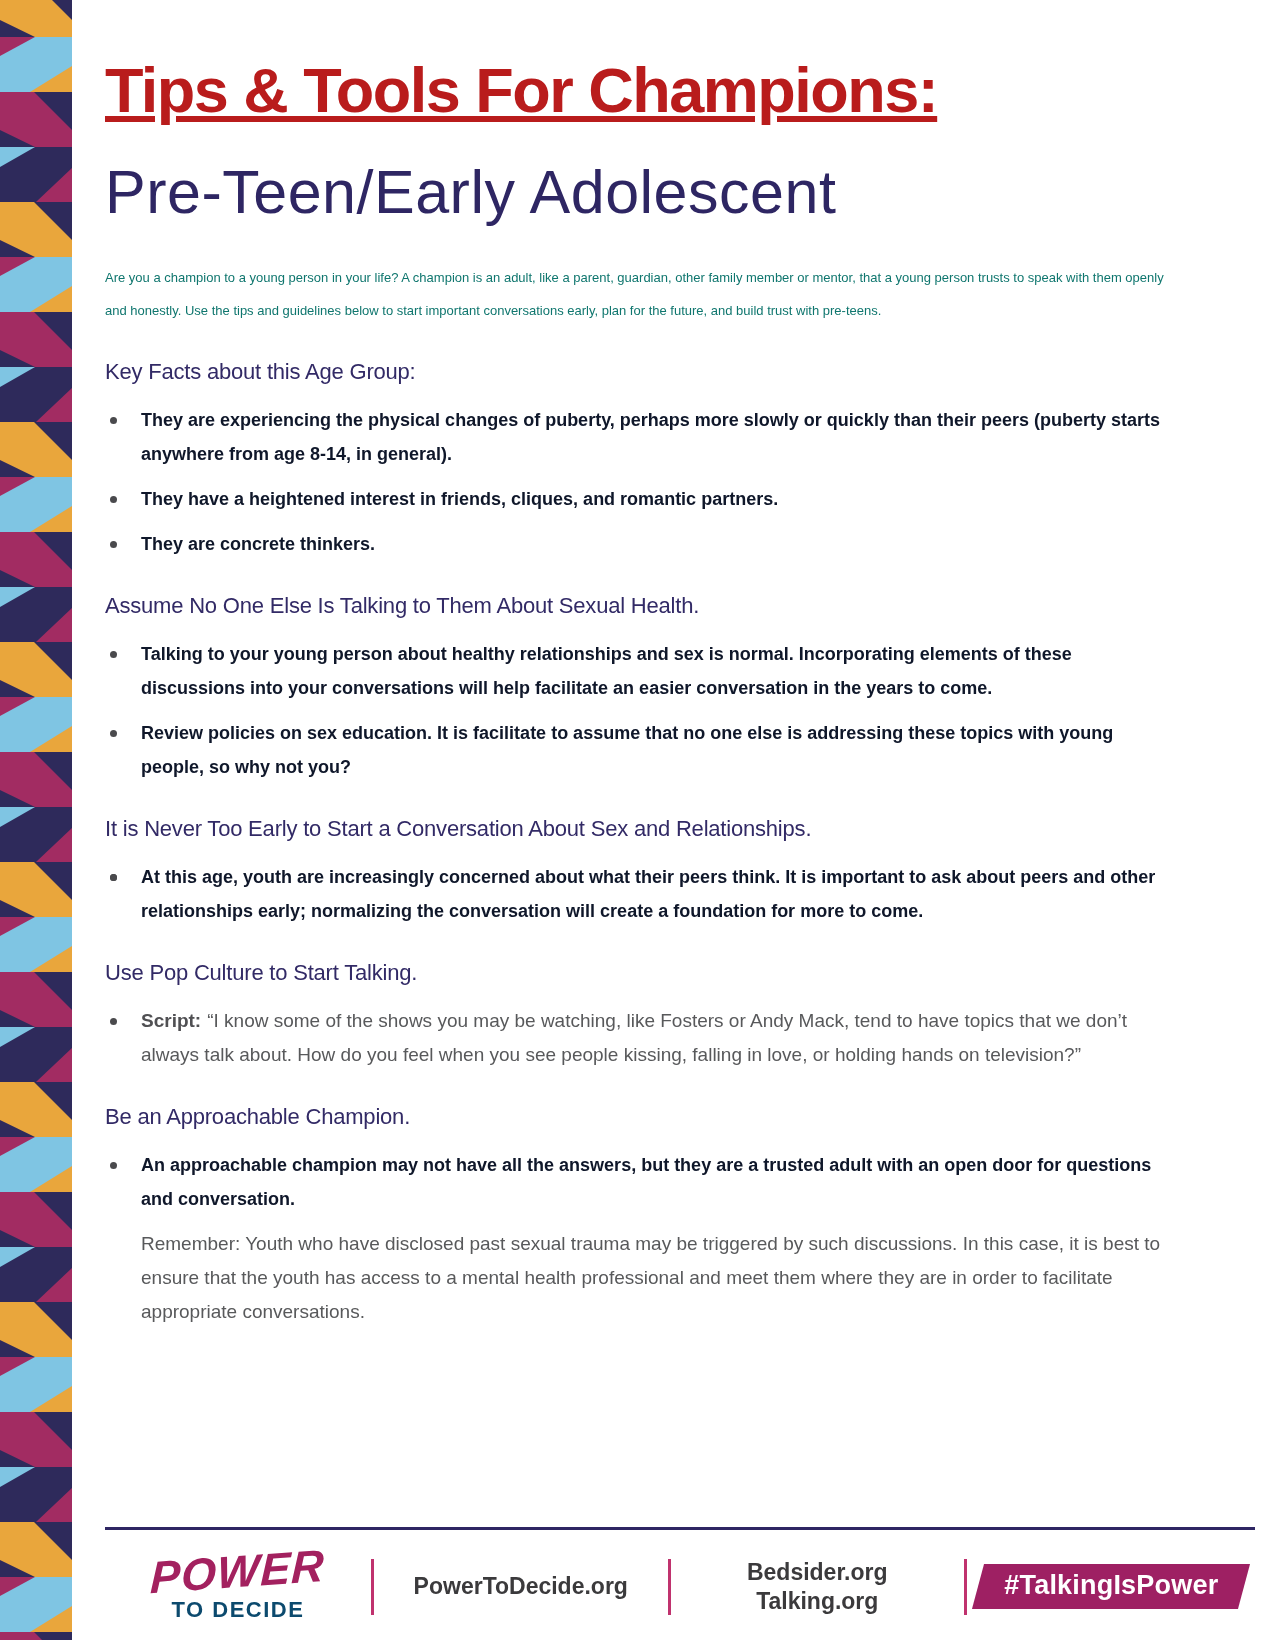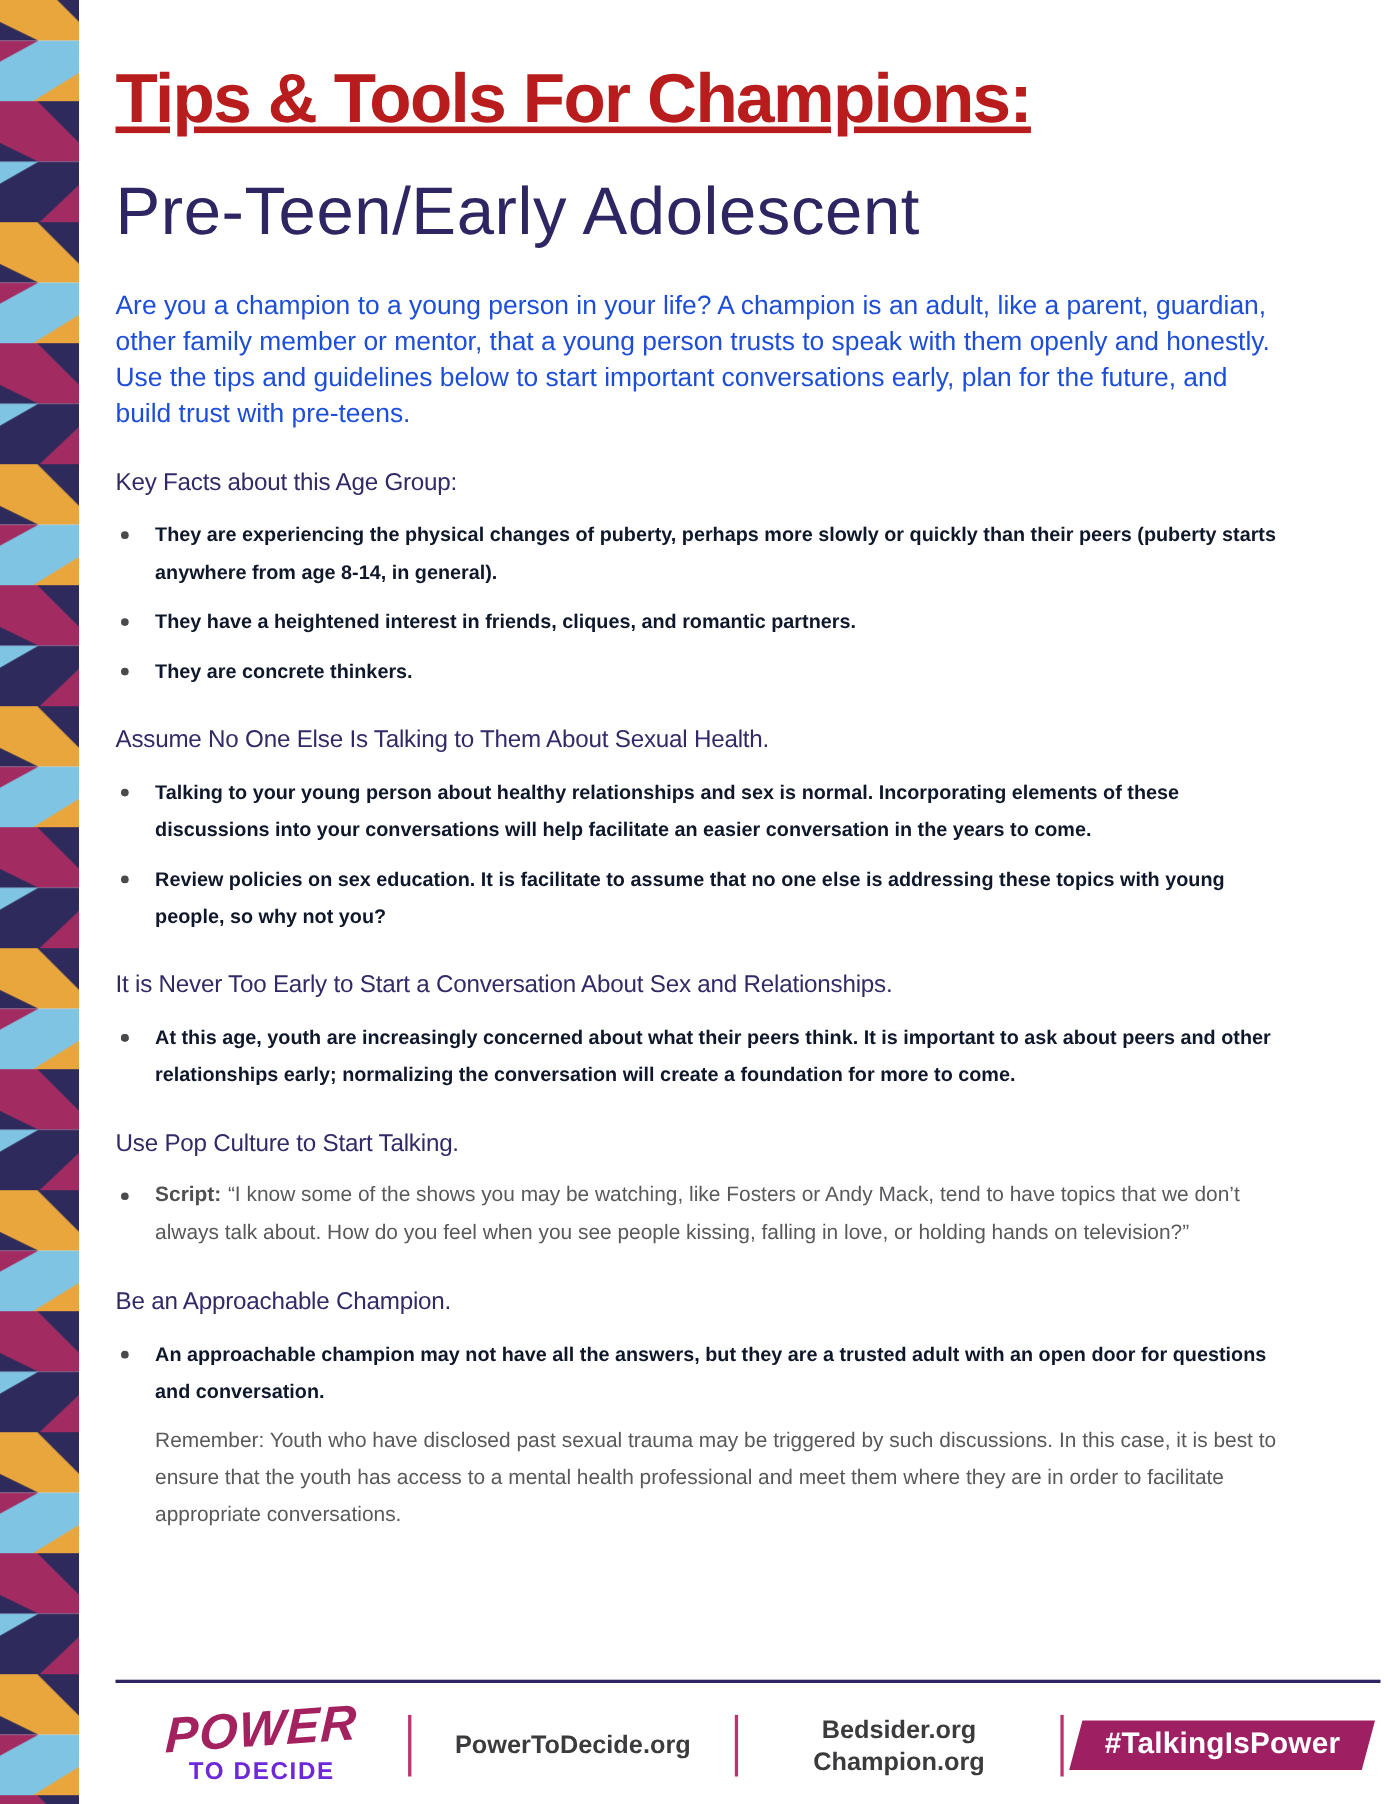--- a/index.html
+++ b/index.html
@@ -24,7 +24,7 @@
     letter-spacing:0.5px;line-height:1.06;margin-top:38px;
   }
   .intro{
-    margin:36px 0 0 0;color:#1d4ed8;font-size:24px;line-height:33px;
+    margin:36px 0 0 0;color:#0f766e;font-size:13px;line-height:33px;
   }
   section{margin:0;}
   h2{

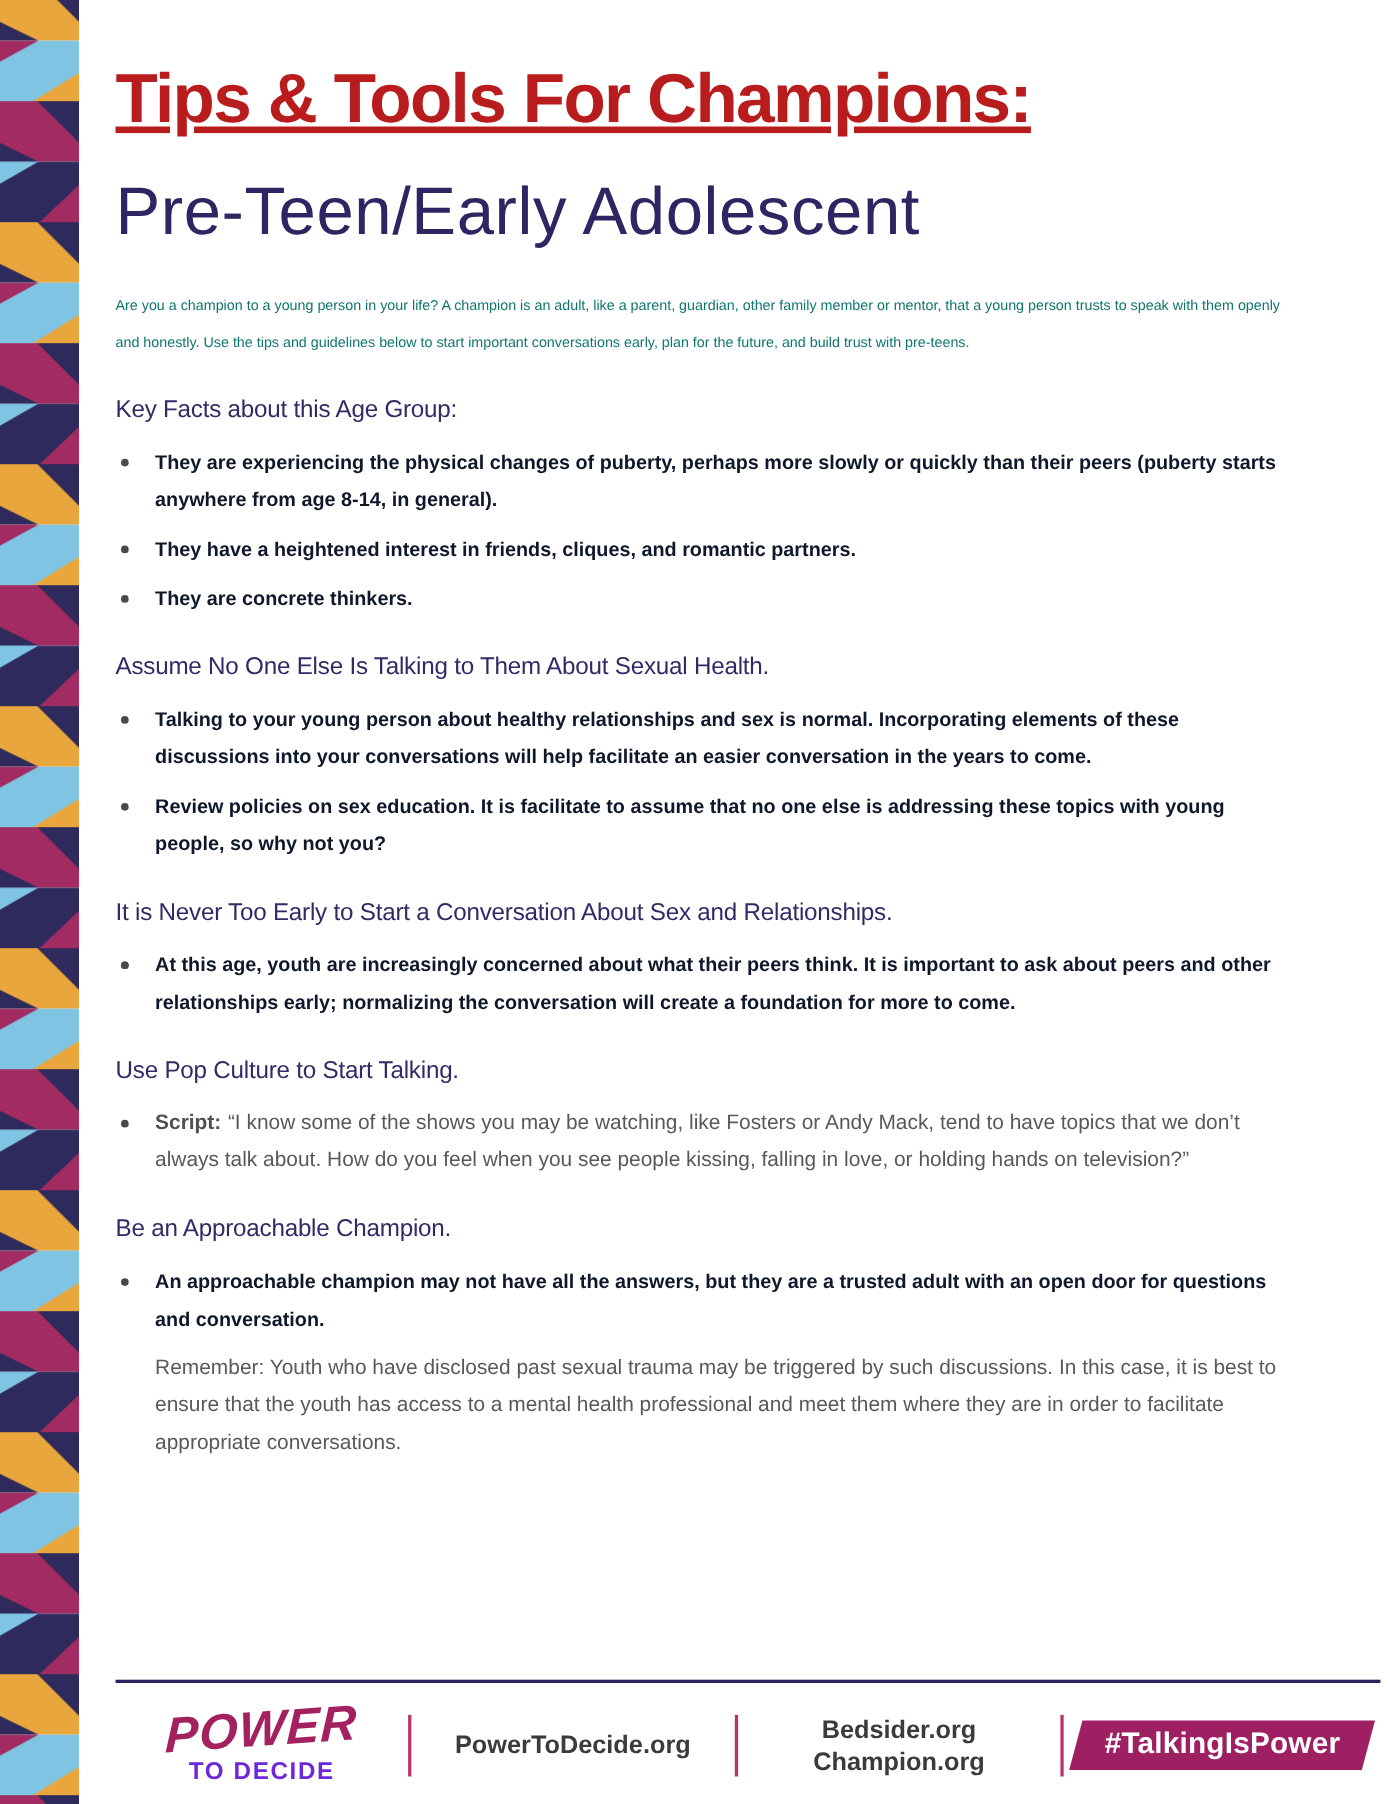--- a/index.html
+++ b/index.html
@@ -53,7 +53,7 @@
     letter-spacing:1px;line-height:0.95;transform:rotate(-4deg) skewX(-6deg);
   }
   .logo-decide{
-    font-size:22px;font-weight:700;color:#6d28d9;letter-spacing:1.5px;margin-top:3px;
+    font-size:22px;font-weight:700;color:#0c4a6e;letter-spacing:1.5px;margin-top:3px;
   }
   .vdiv{width:3px;height:56px;background:#c0326e;}
   .link-col{flex:1;text-align:center;}

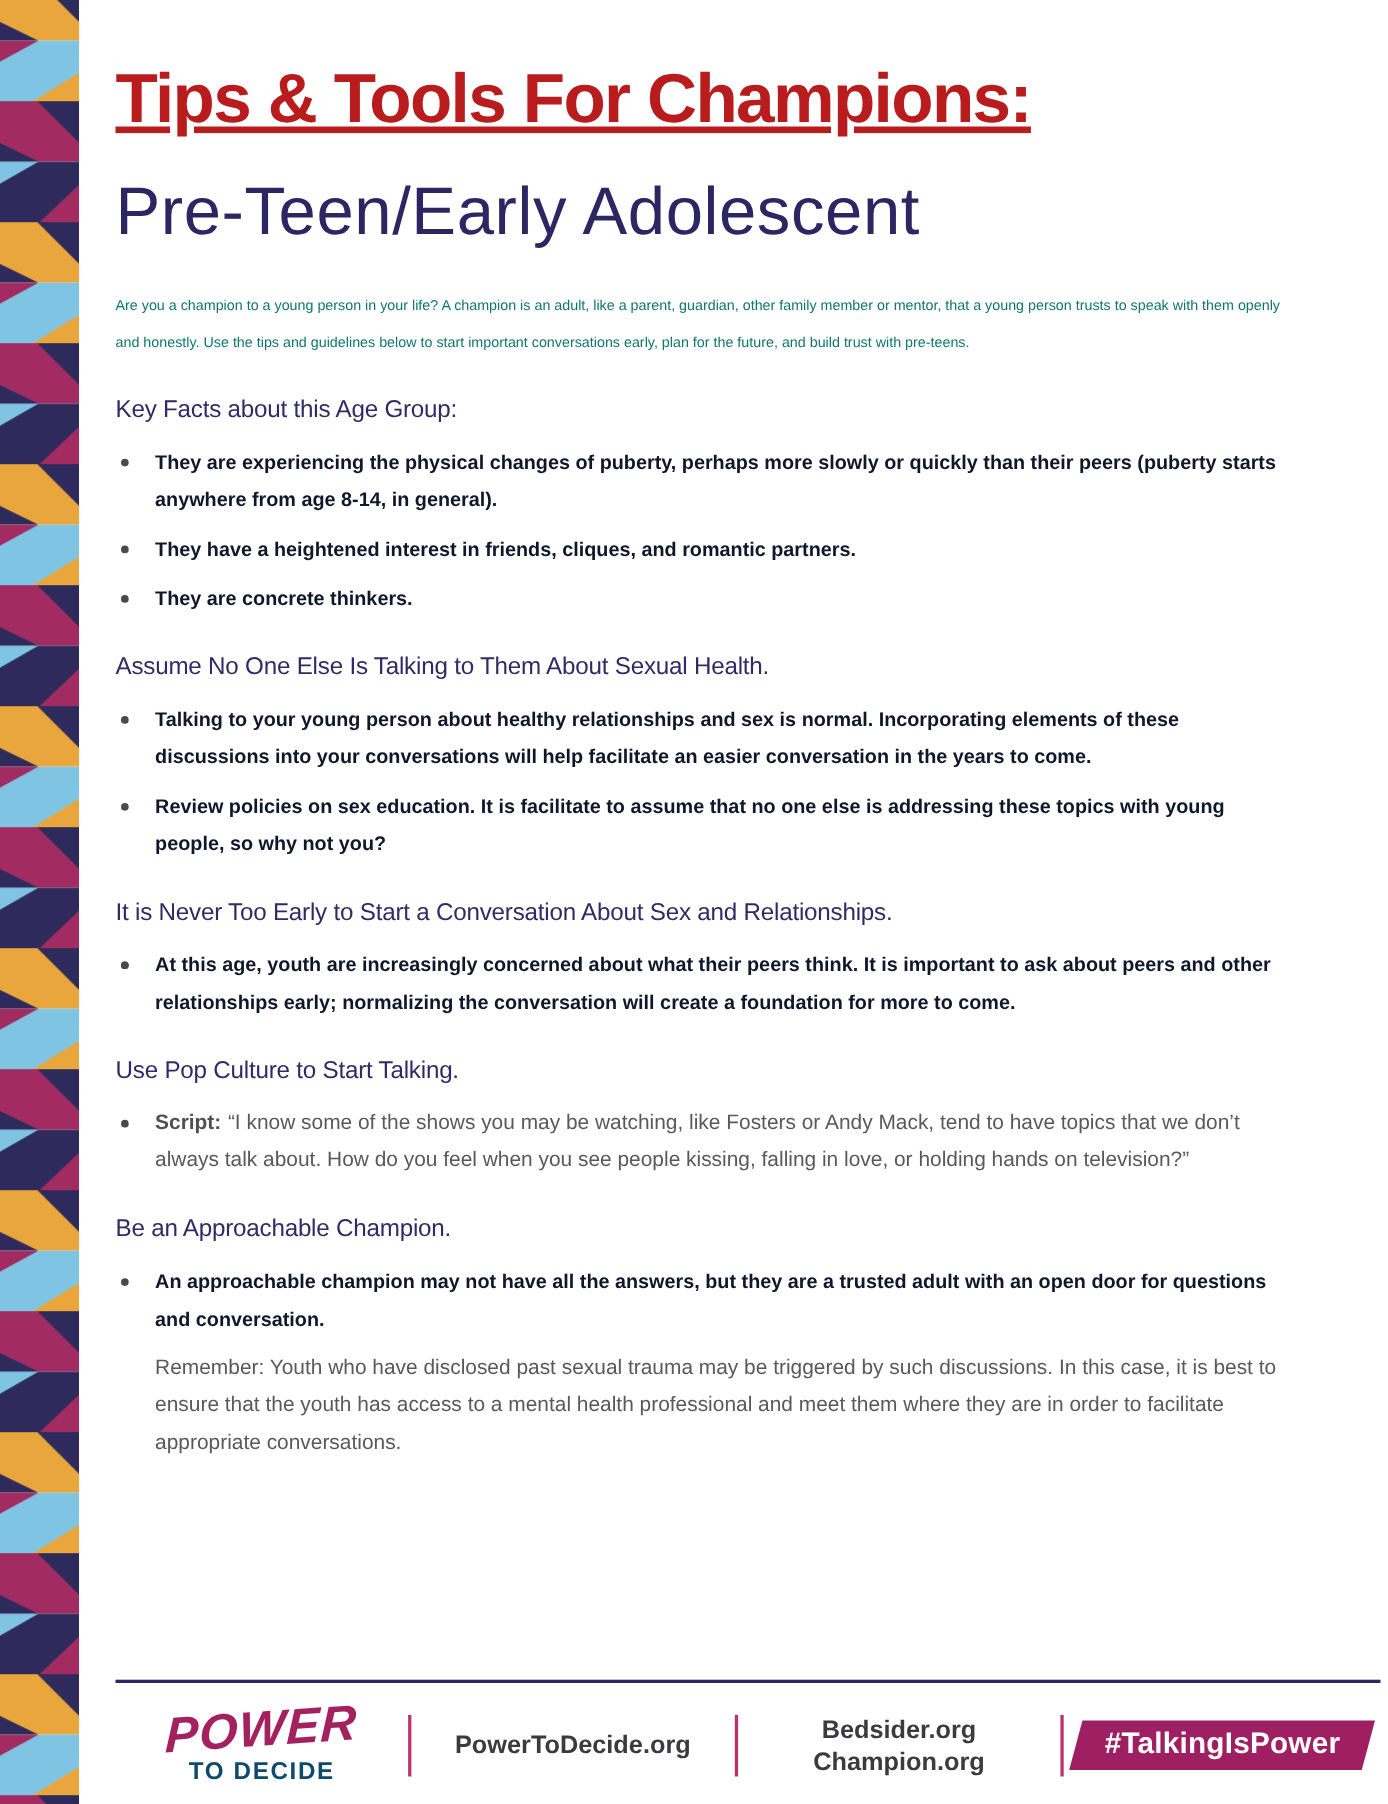--- a/index.html
+++ b/index.html
@@ -160,7 +160,7 @@
     <div class="vdiv"></div>
     <div class="link-col">
       <span class="footer-link">Bedsider.org</span><br>
-      <span class="footer-link">Champion.org</span>
+      <span class="footer-link">Talking.org</span>
     </div>
     <div class="vdiv"></div>
     <div class="badge-col">

